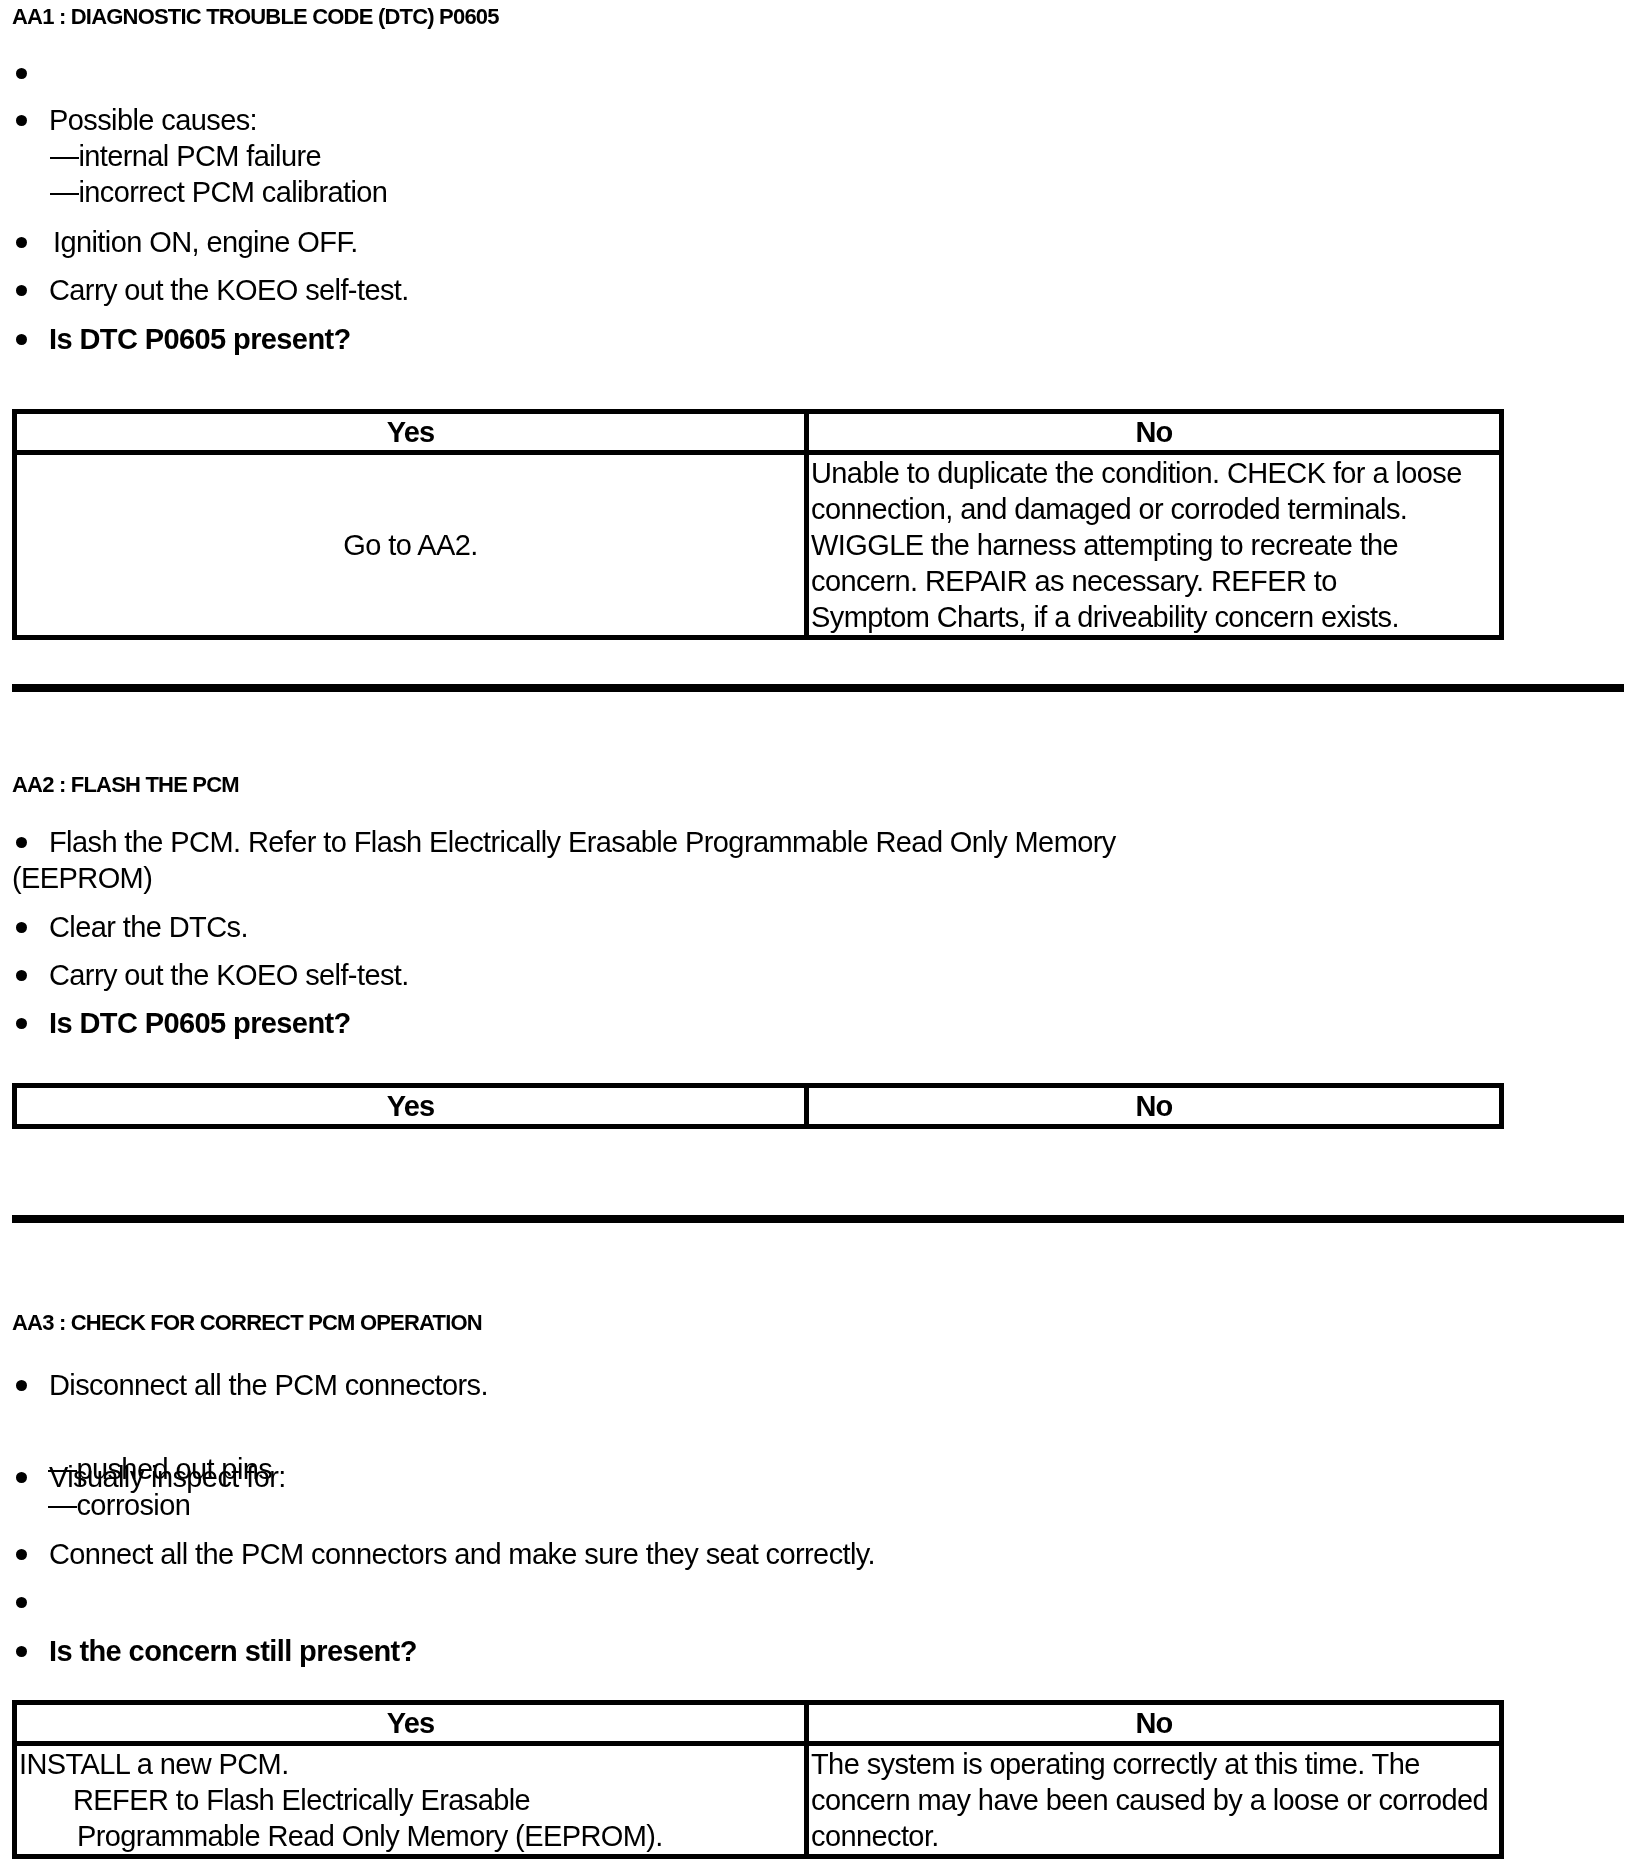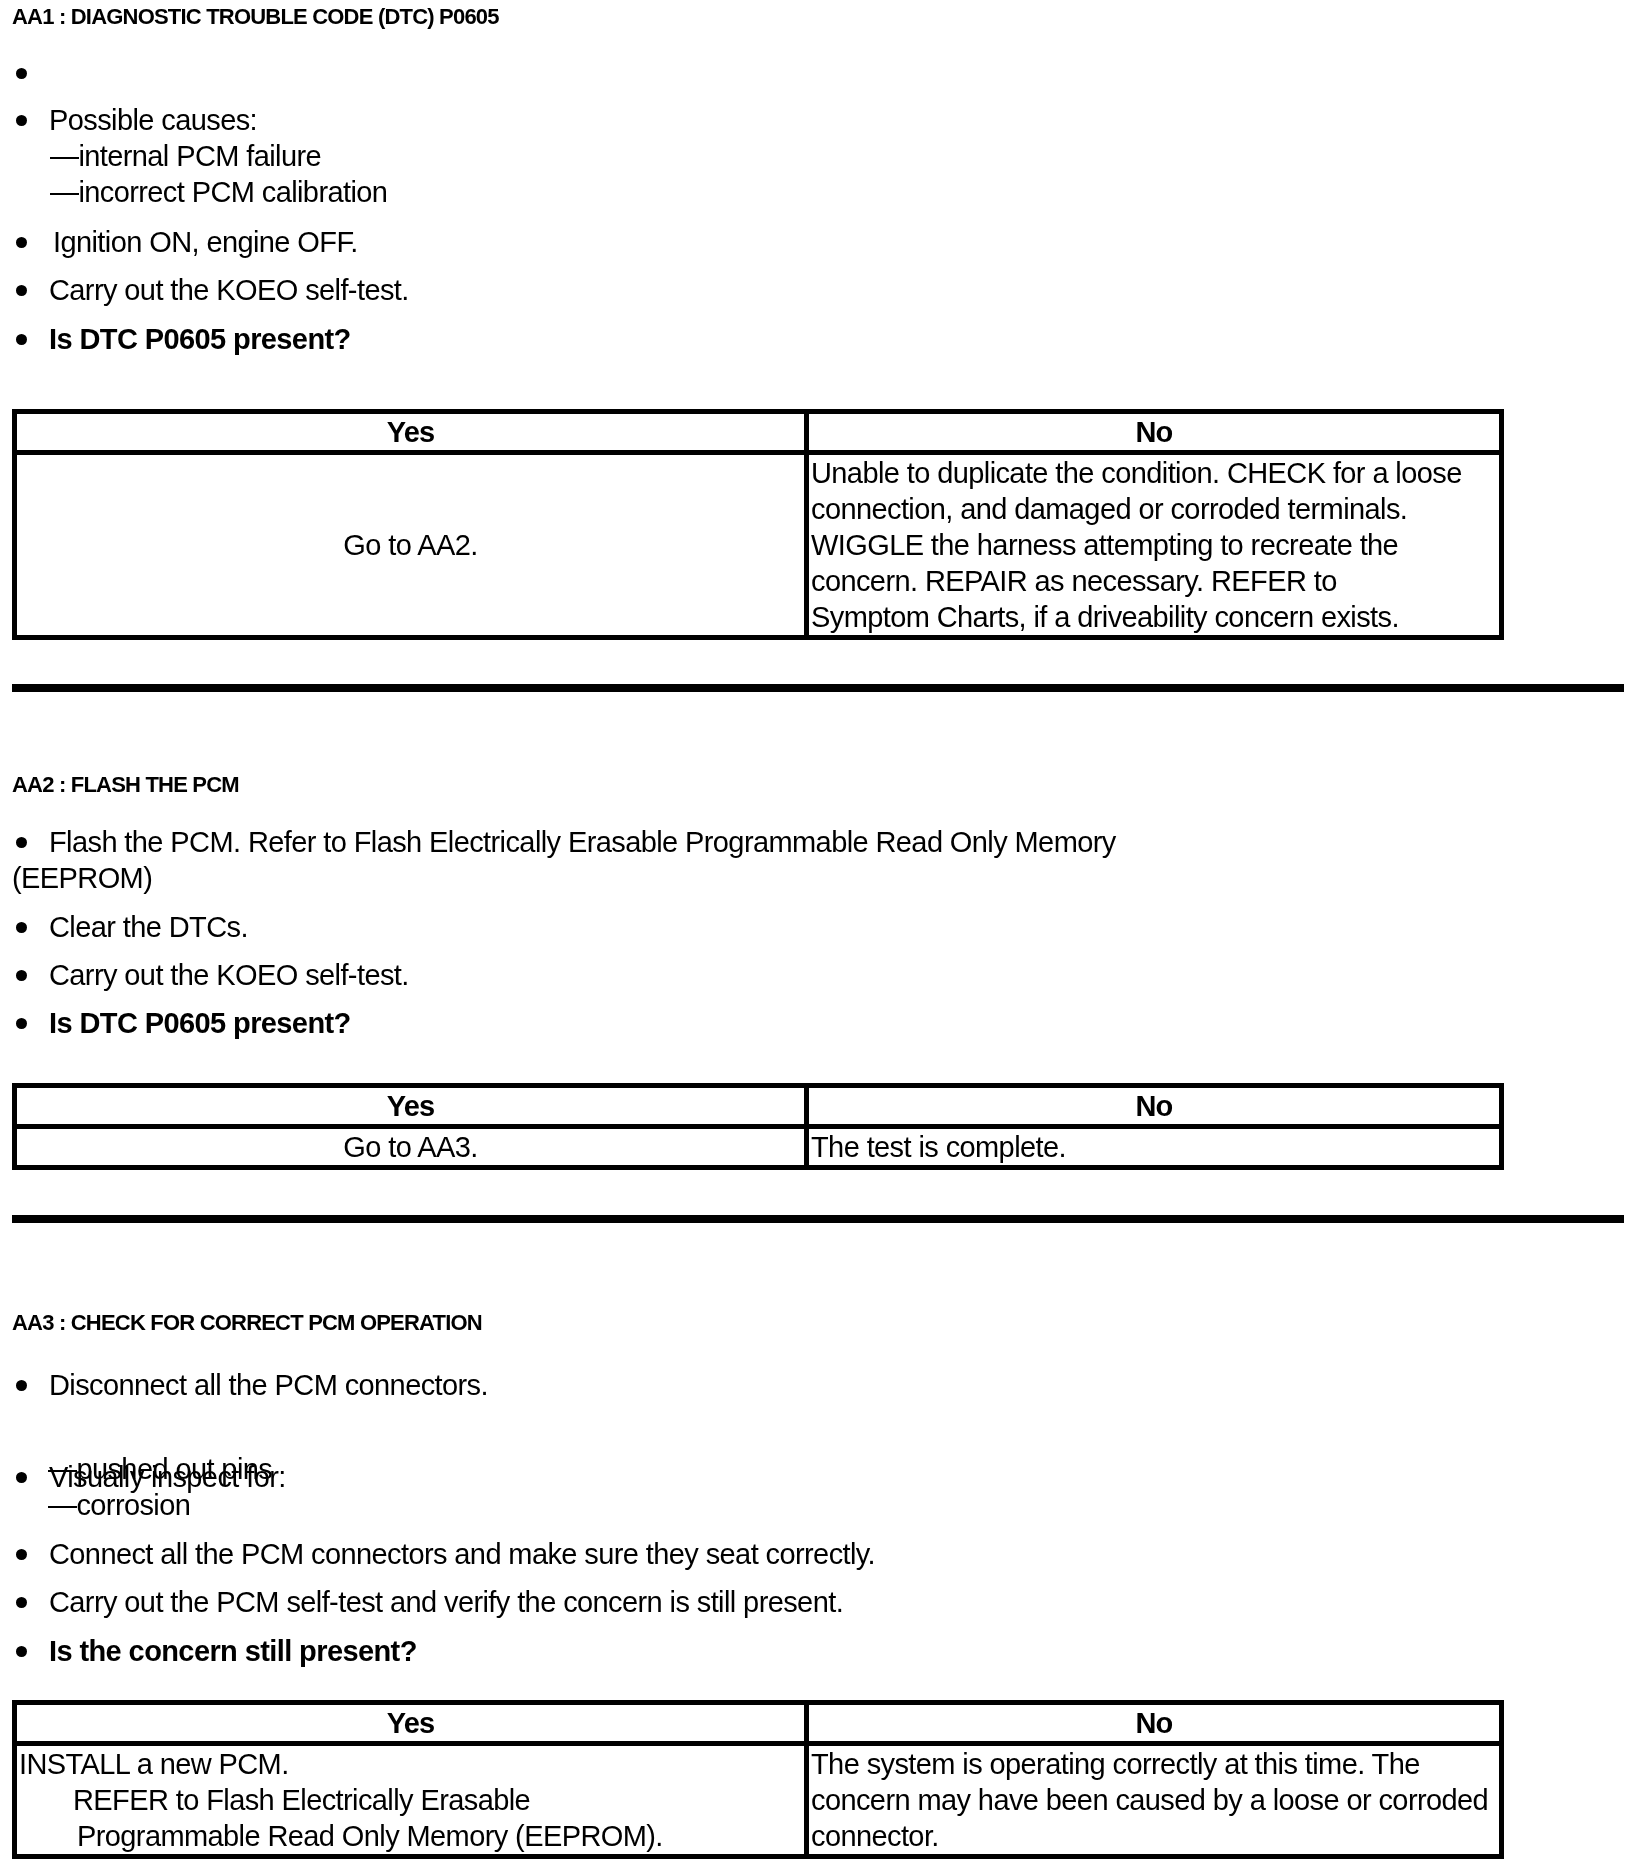--- a/index.html
+++ b/index.html
@@ -154,14 +154,6 @@
     <th>Yes</th>
     <th>No</th>
   </tr>
-  <tr>
-    <td class="yes-center">
-      <span class="cellline">Go to AA3.</span>
-    </td>
-    <td class="no-cell">
-      <span class="cellline">The test is complete.</span>
-    </td>
-  </tr>
 </tbody>
   </table>
 

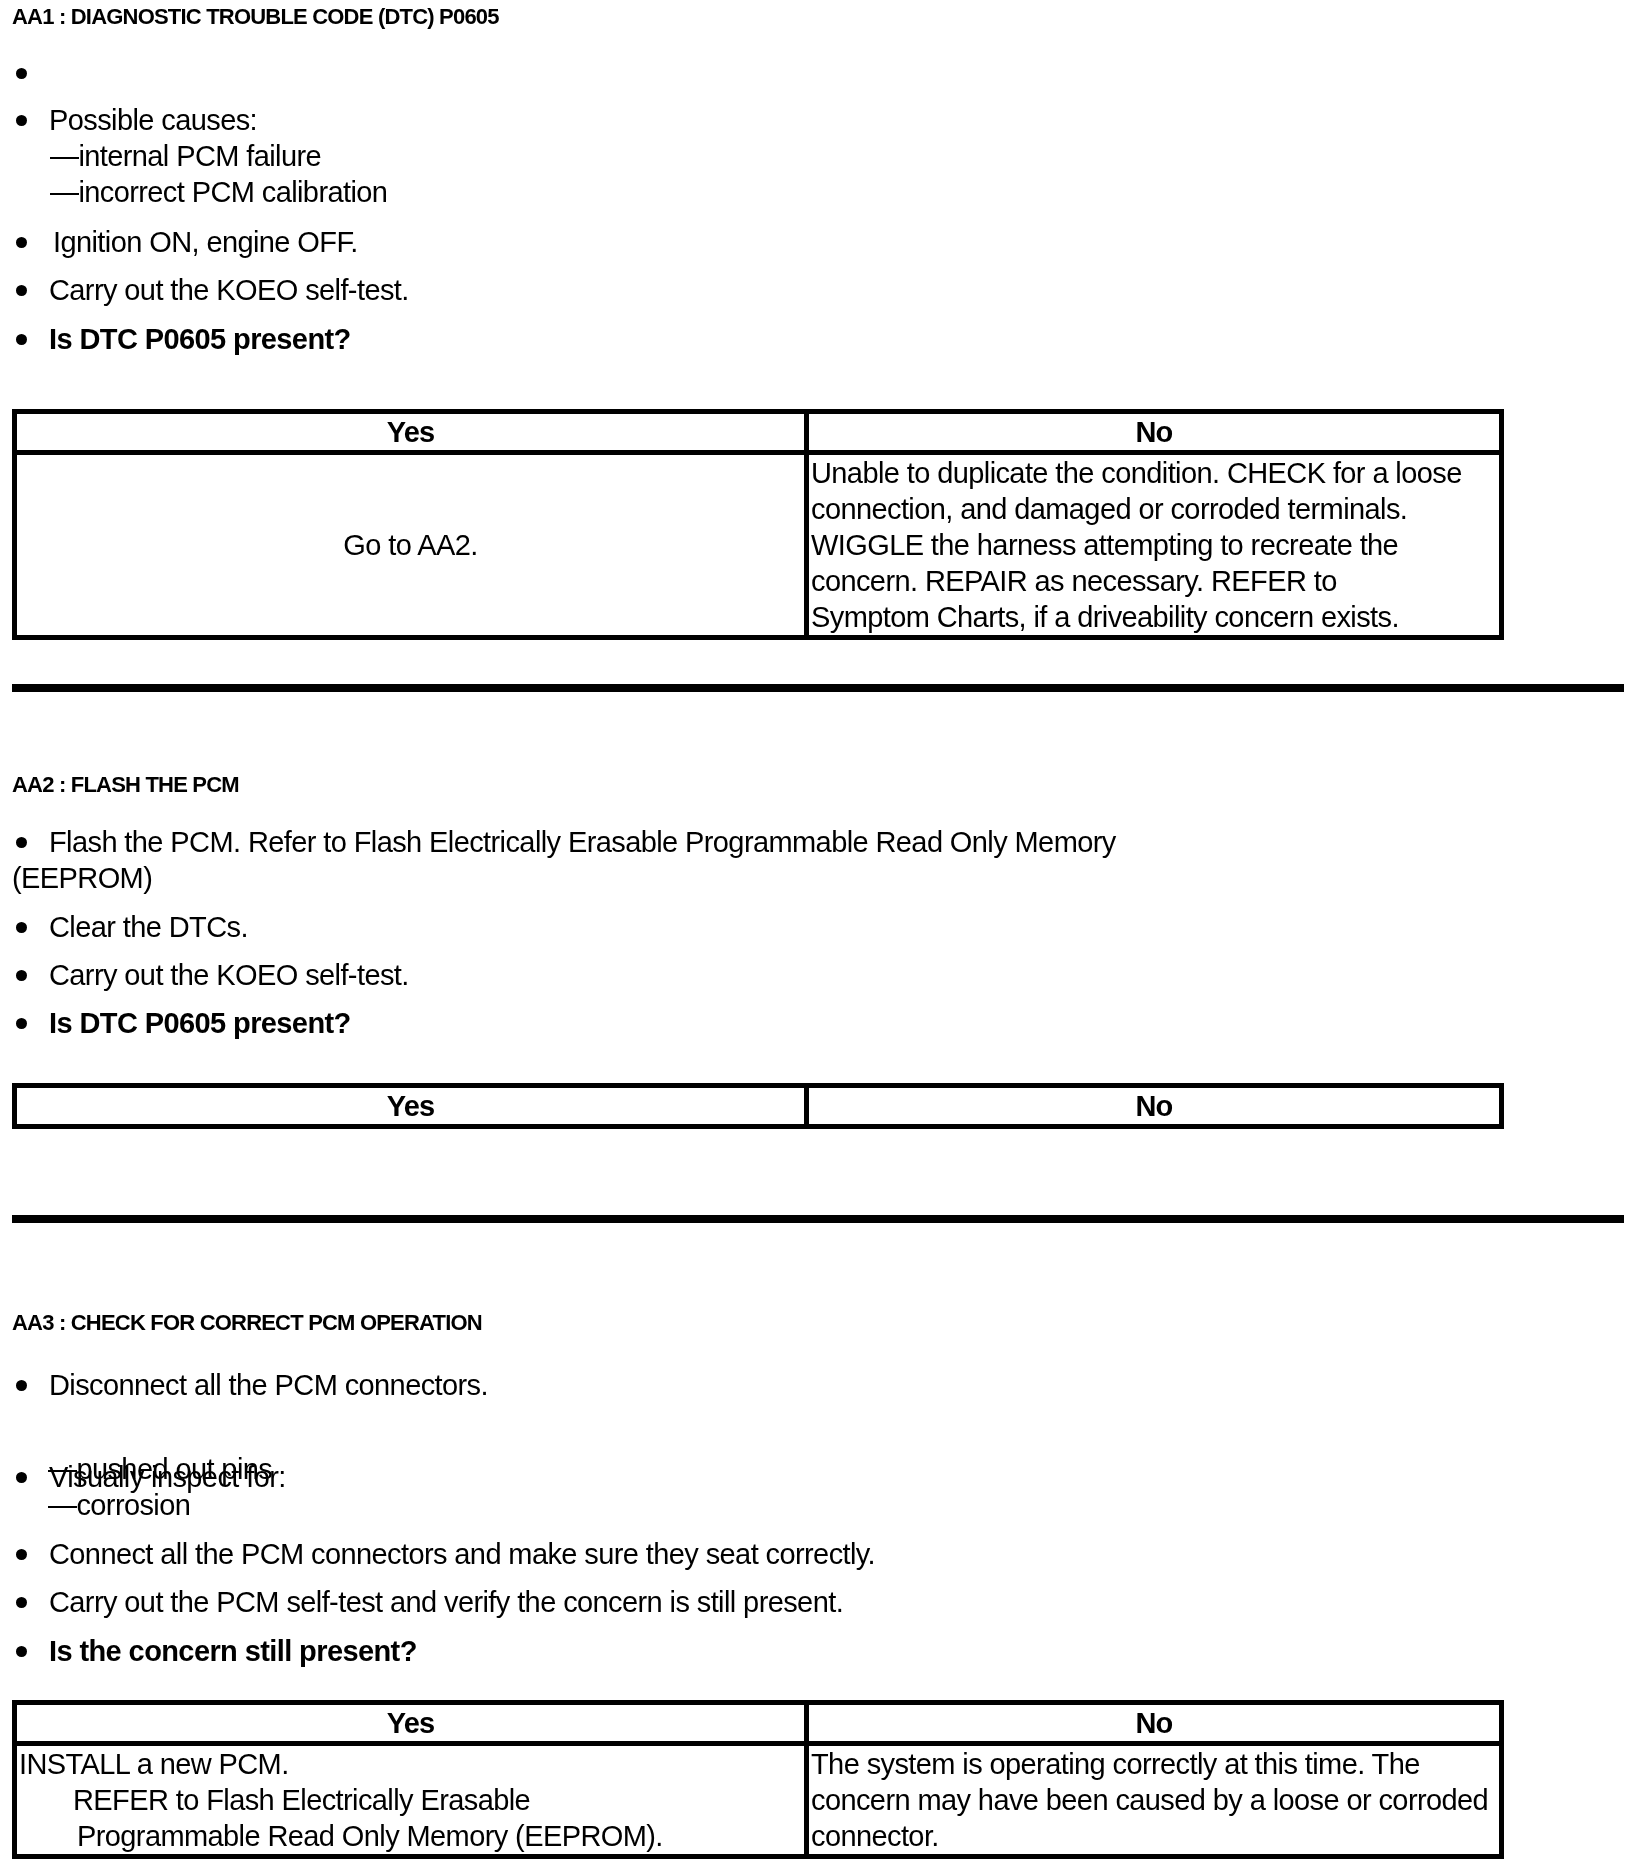--- a/index.html
+++ b/index.html
@@ -173,7 +173,7 @@
   <span class="bullet"></span><span>Connect all the PCM connectors and make sure they seat correctly.</span>
 </div>
 <div class="abs line" style="top:1584px;">
-  <span class="bullet"></span><span>Carry out the PCM self-test and verify the concern is still present.</span>
+  <span class="bullet"></span>
 </div>
 <div class="abs line bold" style="top:1633px;">
   <span class="bullet"></span><span>Is the concern still present?</span>

